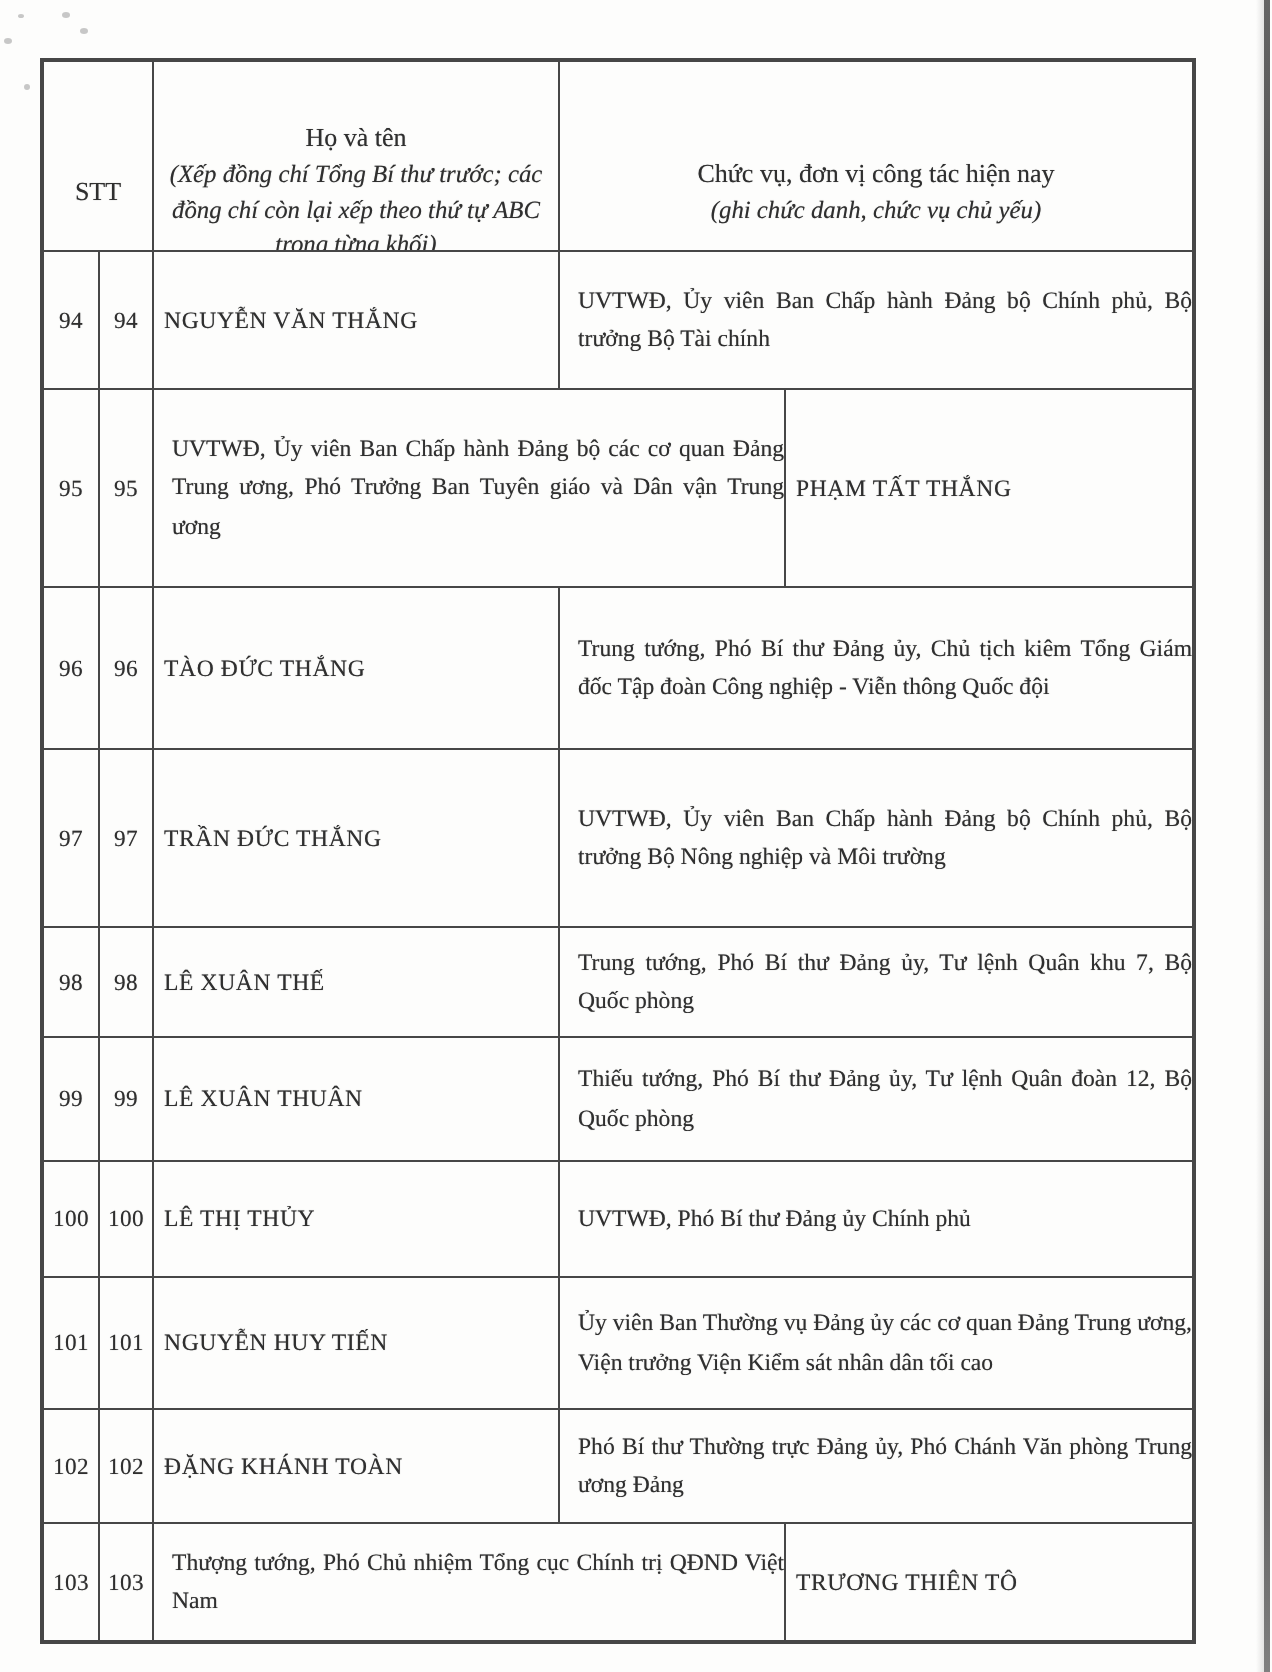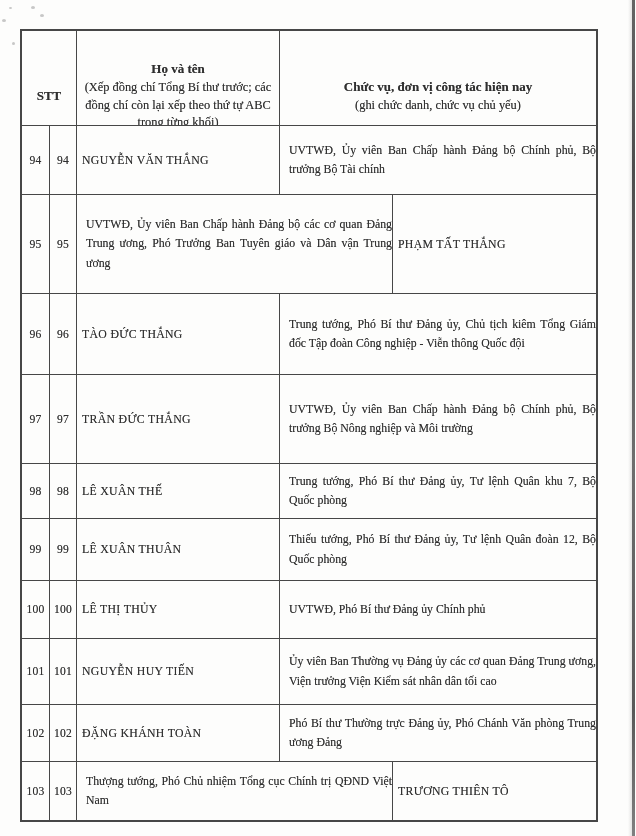--- a/index.html
+++ b/index.html
@@ -49,7 +49,7 @@
   .ps-last { text-align:left; }
 
   .hc { width:100%; text-align:center; }
-  .b  { font-weight:bold; font-size:13px; line-height:19px;margin-top:35px; }
+  .b  { font-weight:normal; font-size:13px; line-height:19px;margin-top:35px; }
   .i  { font-size:12.4px; line-height:17.5px; margin-top:1px; }
   .h-name .hc { padding:0 2px; }
   .h-pos  .hc { padding:0 20px; }

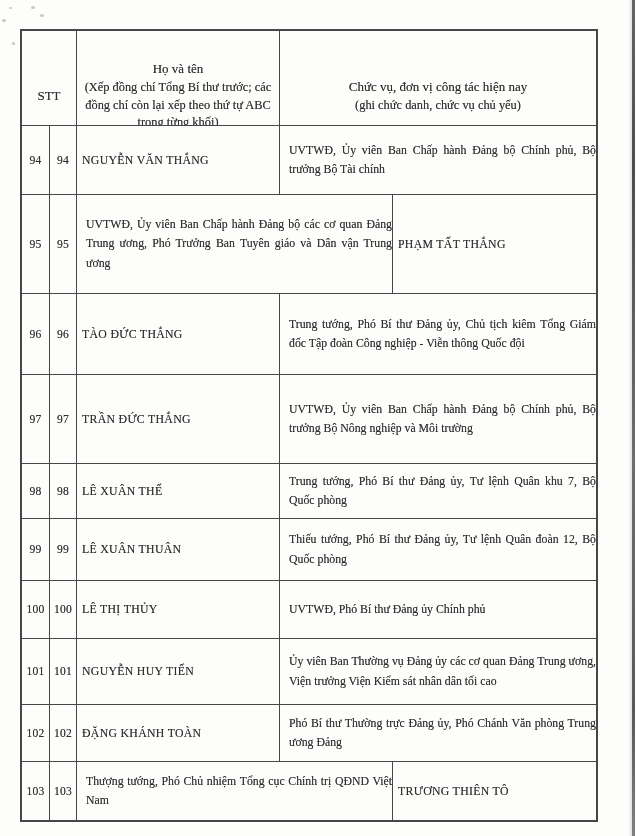--- a/index.html
+++ b/index.html
@@ -50,7 +50,7 @@
 
   .hc { width:100%; text-align:center; }
   .b  { font-weight:normal; font-size:13px; line-height:19px;margin-top:35px; }
-  .i  { font-size:12.4px; line-height:17.5px; margin-top:1px; }
+  .i  { font-style:italic; font-size:12.4px; line-height:17.5px; margin-top:1px; }
   .h-name .hc { padding:0 2px; }
   .h-pos  .hc { padding:0 20px; }
 

